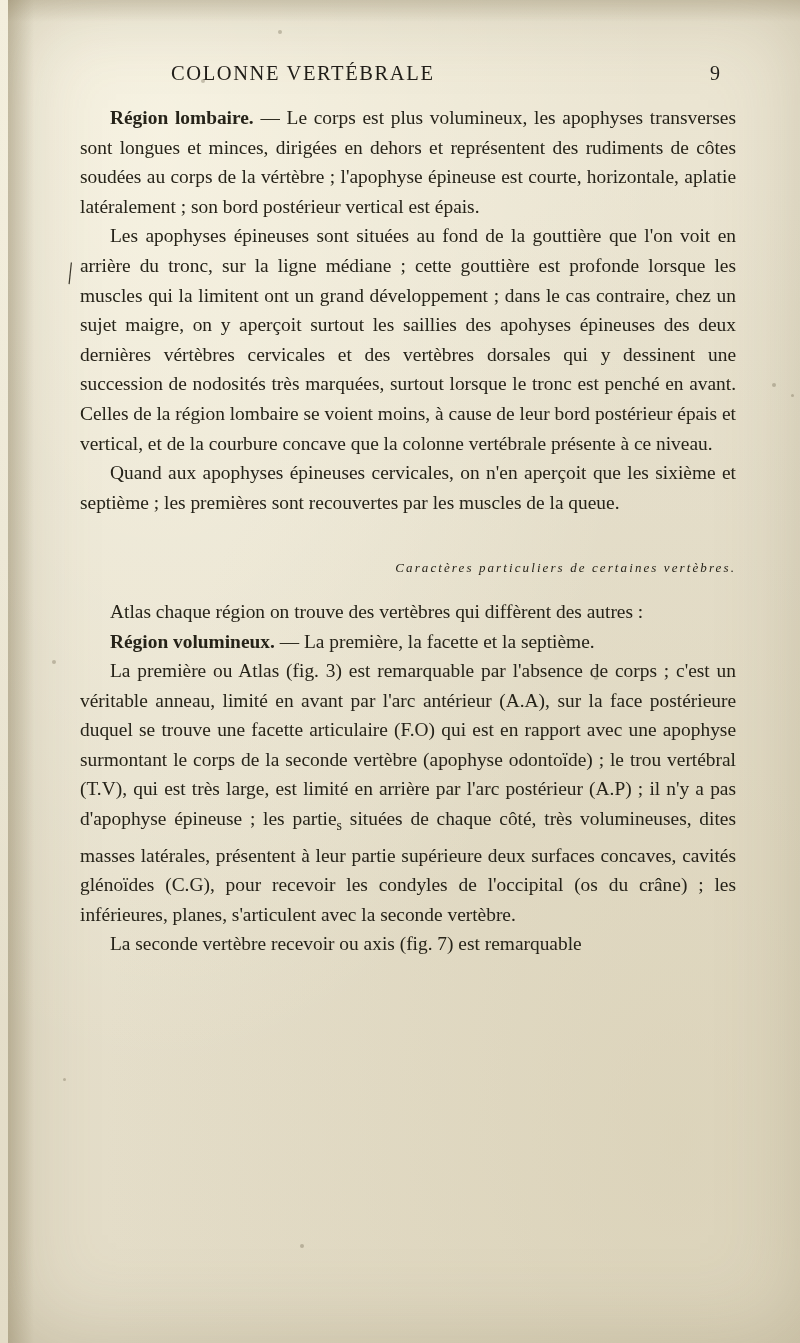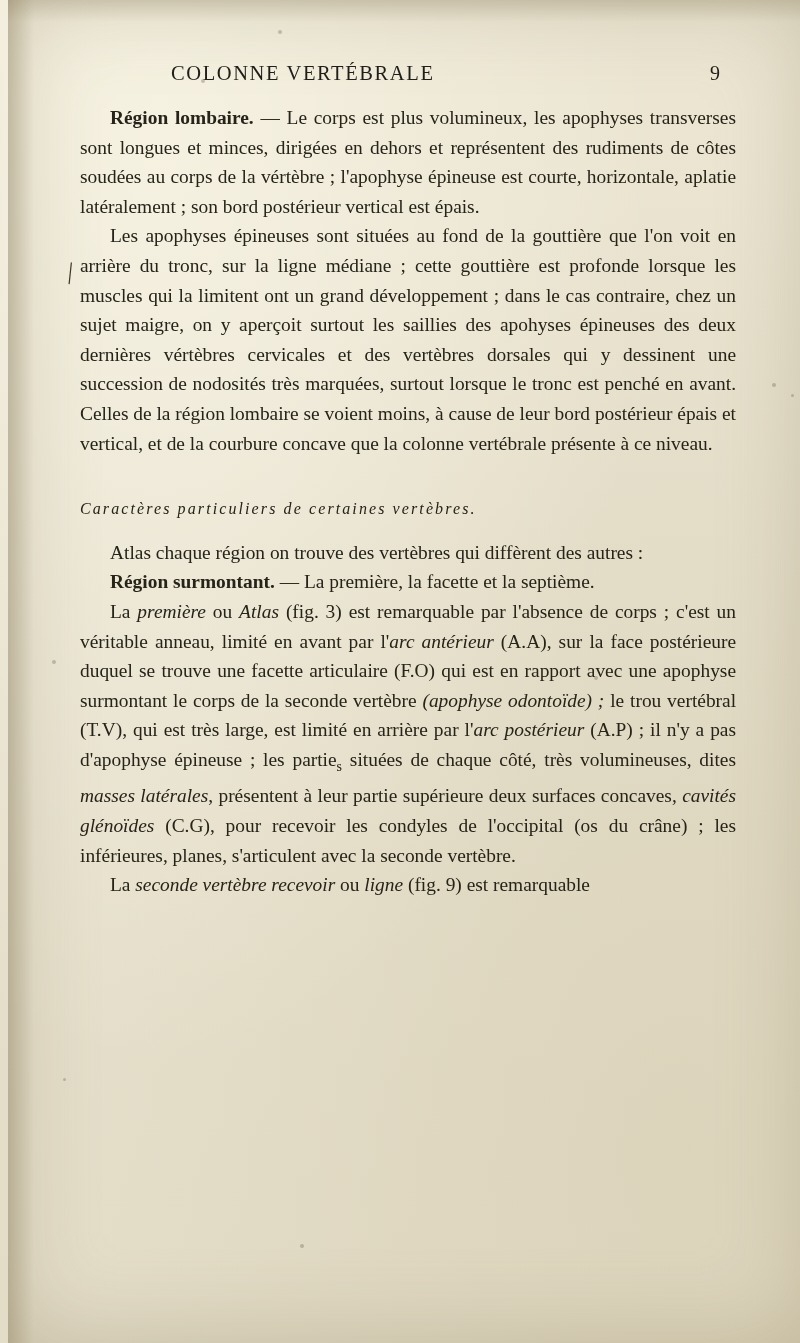--- a/index.html
+++ b/index.html
@@ -142,6 +142,9 @@
       <span>Les apophyses épineuses sont situées au fond de la gouttière que l'on voit en arrière du tronc, sur la ligne médiane ; cette gouttière est profonde lorsque les muscles qui la limitent ont un grand développement ; dans le cas contraire, chez un sujet maigre, on y aperçoit surtout les saillies des apohyses épineuses des deux dernières vértèbres cervicales et des vertèbres dorsales qui y dessinent une succession de nodosités très marquées, surtout lorsque le tronc est penché en avant. Celles de la région lombaire se voient moins, à cause de leur bord postérieur épais et vertical, et de la courbure concave que la colonne vertébrale présente à ce niveau.</span>
     </p>
 
+    <p class="indent">
+      <span>Quand aux apophyses épineuses cervicales, on n'en aperçoit que les sixième et septième ; les premières sont recouvertes par les muscles de la queue.</span>
+    </p>
 
     <div class="subhead">Caractères particuliers de certaines vertèbres.</div>
 

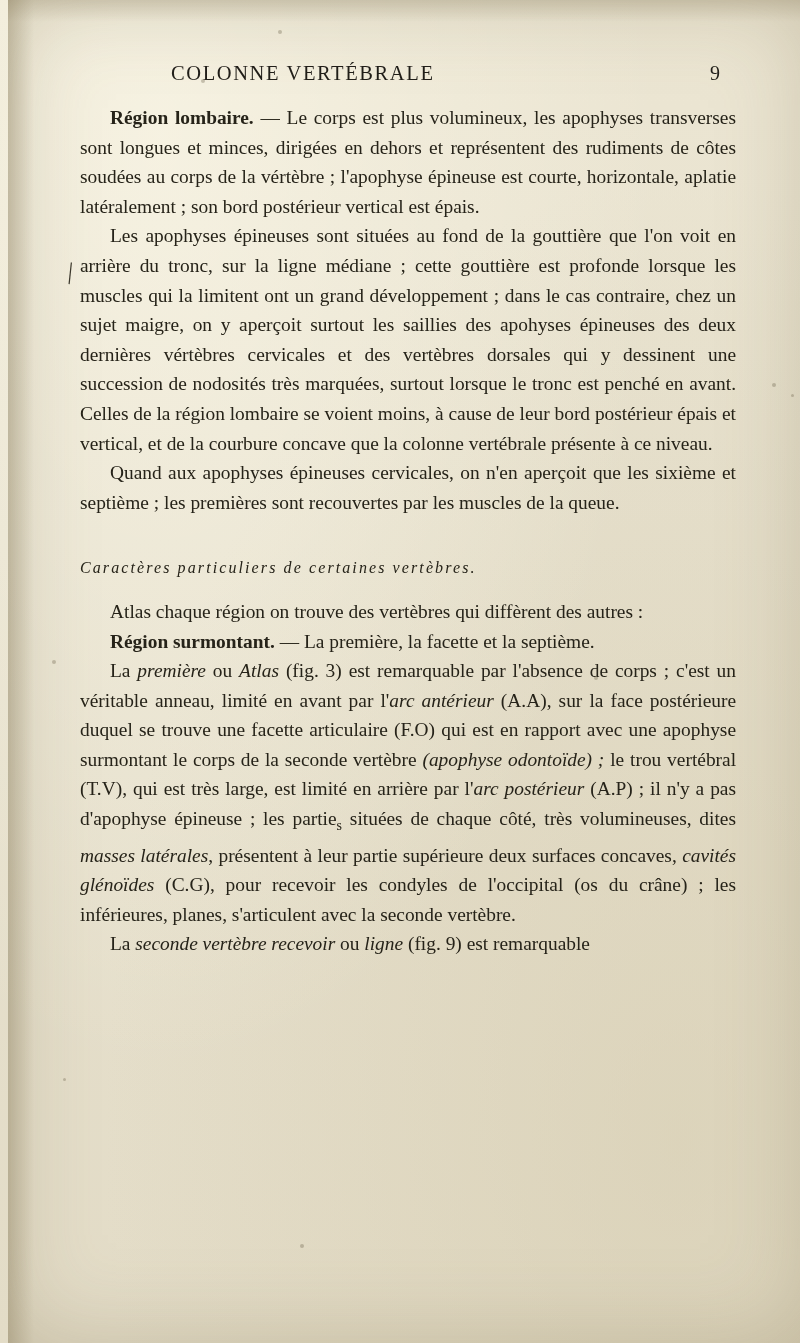--- a/index.html
+++ b/index.html
@@ -80,9 +80,9 @@
   .subhead {
     margin-top: 36px;
     margin-bottom: 14px;
-    text-align: left;
+    text-align: right;
     font-style: italic;
-    font-size: 16px;
+    font-size: 13px;
     letter-spacing: 2.1px;
   }
   .sub {

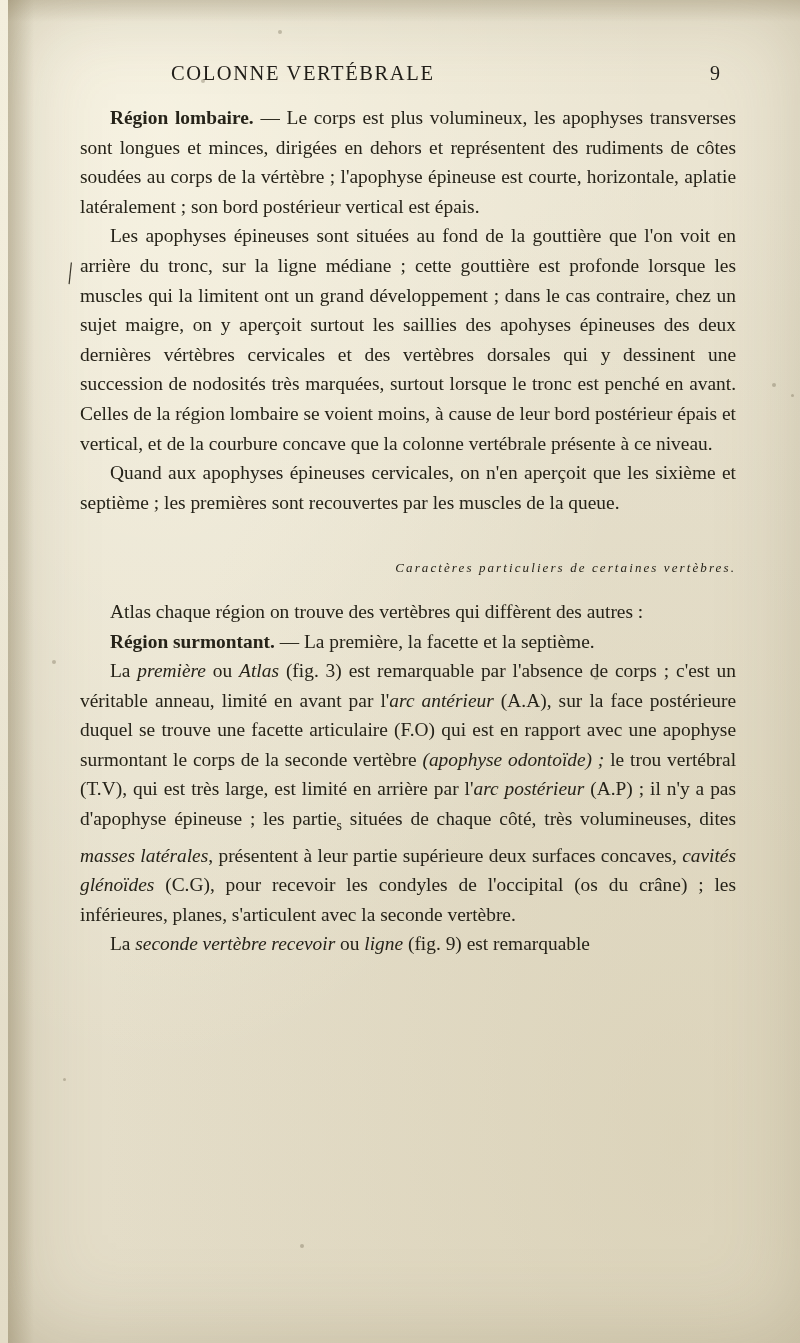--- a/index.html
+++ b/index.html
@@ -153,7 +153,7 @@
     </p>
 
     <p class="indent">
-      <span class="run-in">Région surmontant.</span>
+      <span class="run-in">Région volumineux.</span>
       <span>—</span>
       <span>La première, la facette et la septième.</span>
     </p>

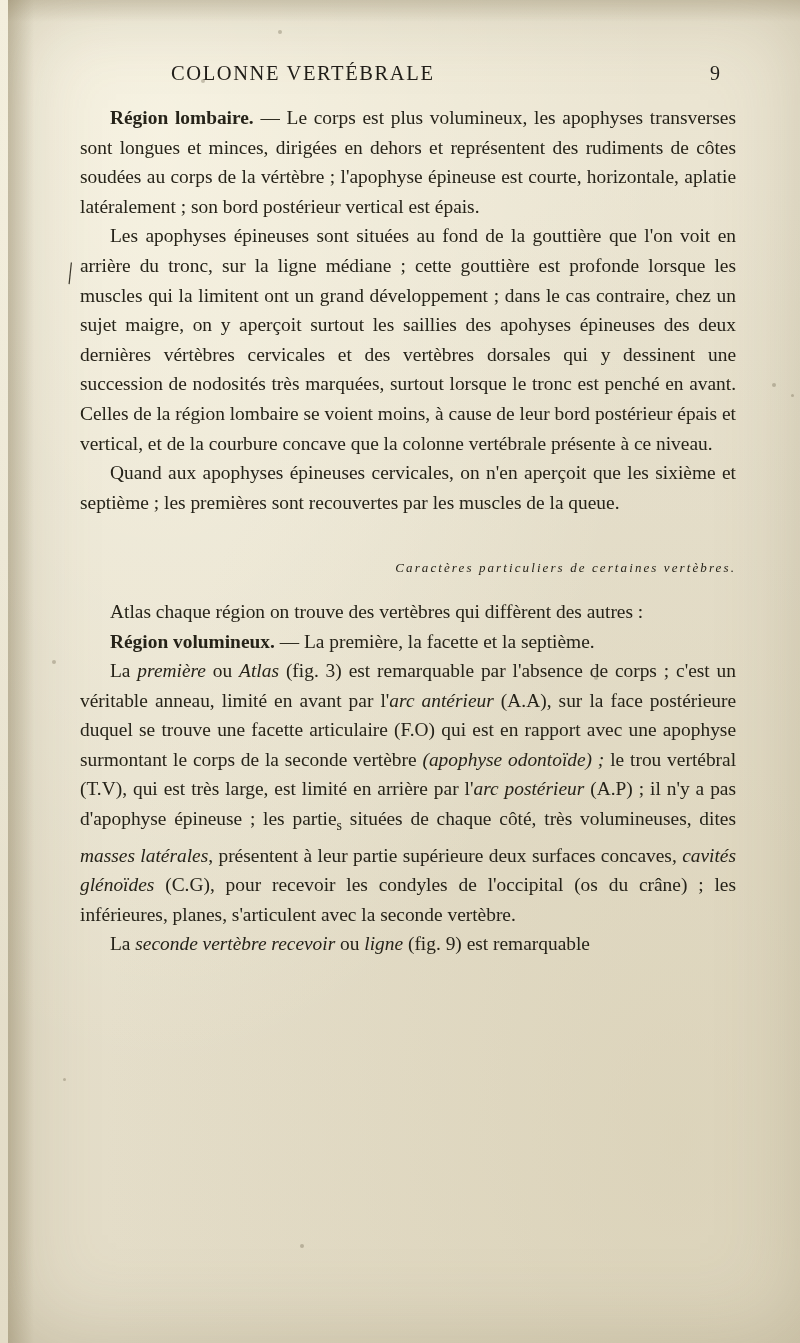--- a/index.html
+++ b/index.html
@@ -75,7 +75,6 @@
     font-weight: bold;
   }
   .ital {
-    font-style: italic;
   }
   .subhead {
     margin-top: 36px;

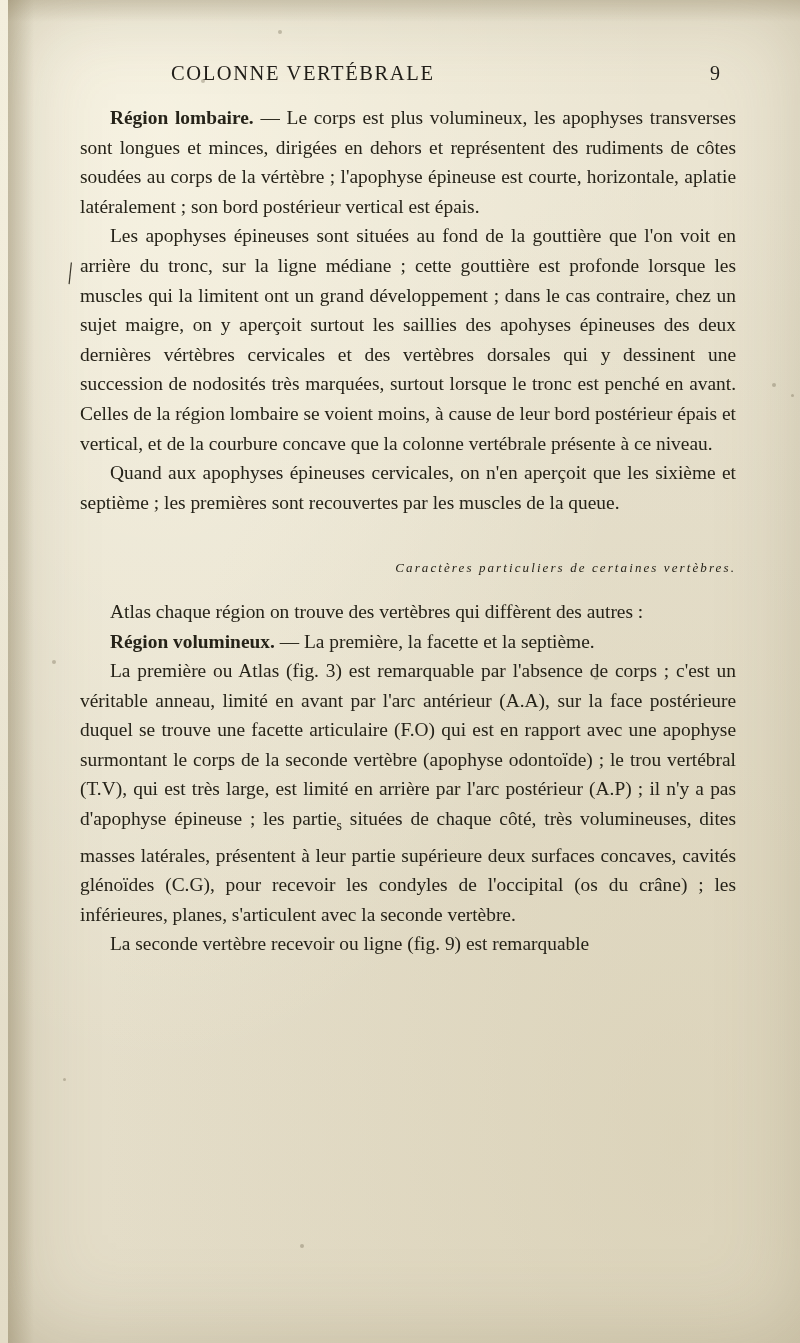--- a/index.html
+++ b/index.html
@@ -162,7 +162,7 @@
     </p>
 
     <p class="indent">
-      <span>La </span><span class="ital">seconde vertèbre recevoir</span><span> ou </span><span class="ital">ligne</span><span> (fig. 9) est remarquable</span>
+      <span>La </span><span class="ital">seconde vertèbre recevoir</span><span> ou </span><span class="ital">axis</span><span> (fig. 9) est remarquable</span>
     </p>
 
   </div>

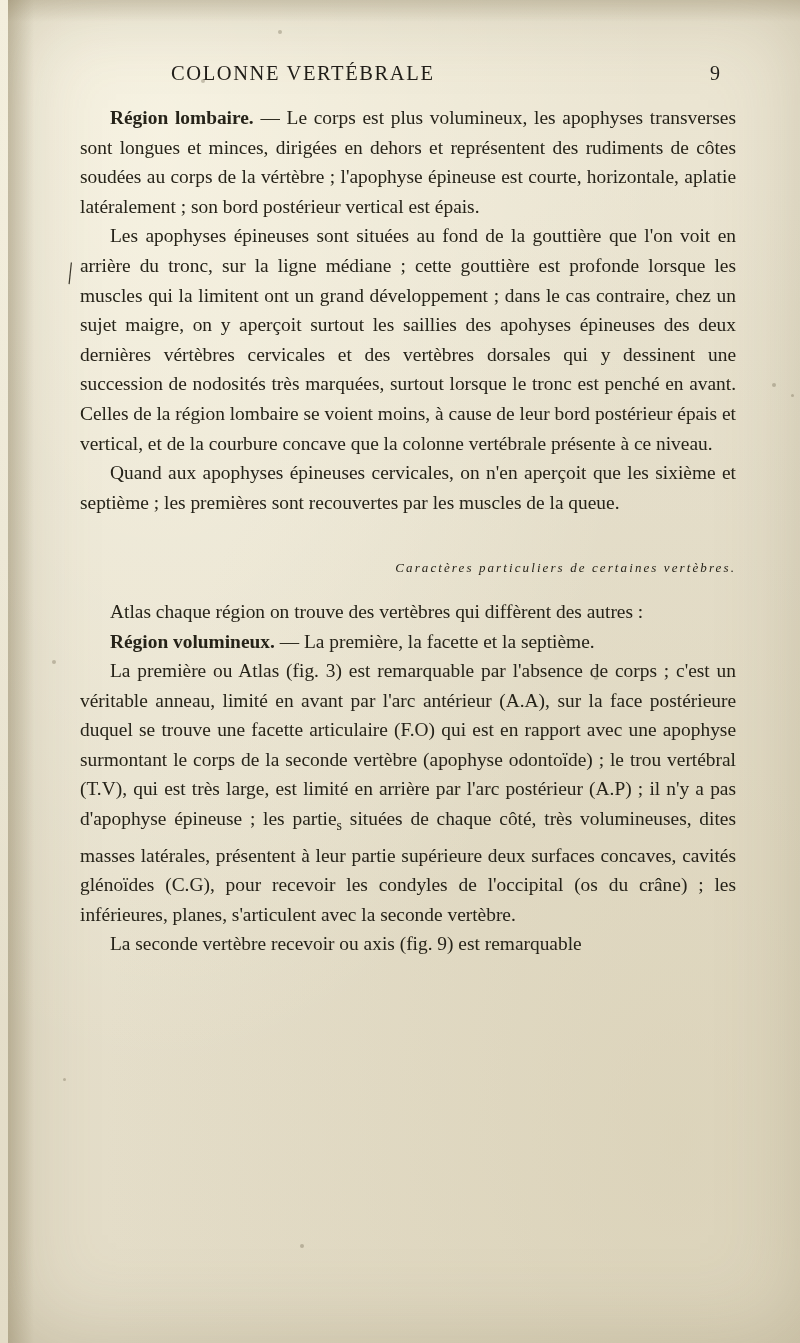--- a/index.html
+++ b/index.html
@@ -162,7 +162,7 @@
     </p>
 
     <p class="indent">
-      <span>La </span><span class="ital">seconde vertèbre recevoir</span><span> ou </span><span class="ital">axis</span><span> (fig. 9) est remarquable</span>
+      <span>La </span><span class="ital">seconde vertèbre recevoir</span><span> ou </span><span class="ital">axis</span><span> (fig. 7) est remarquable</span>
     </p>
 
   </div>

